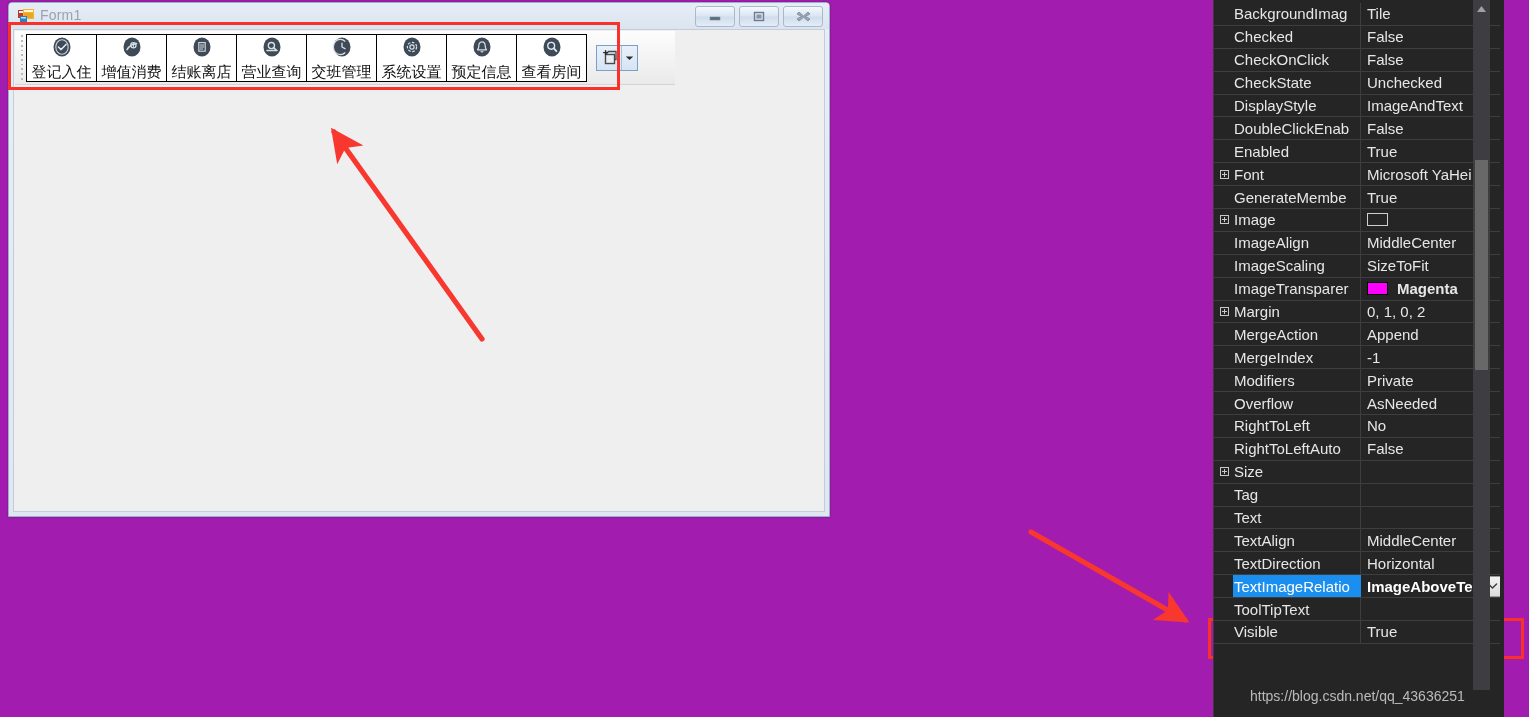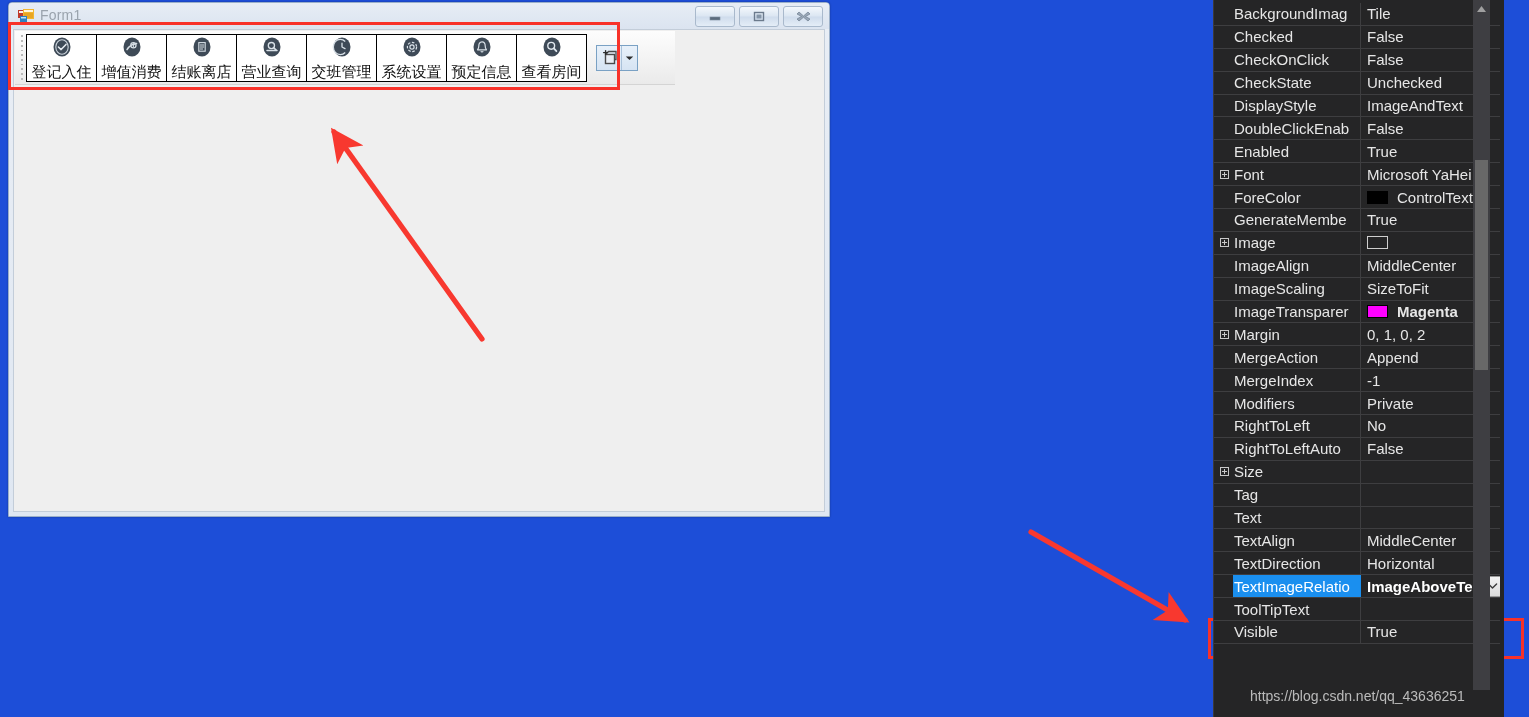--- a/index.html
+++ b/index.html
@@ -12,7 +12,7 @@
   #root {
     position: relative;
     width: 1529px; height: 717px;
-    background: #1d4ed8;
+    background: #a21caf;
   }
 
   

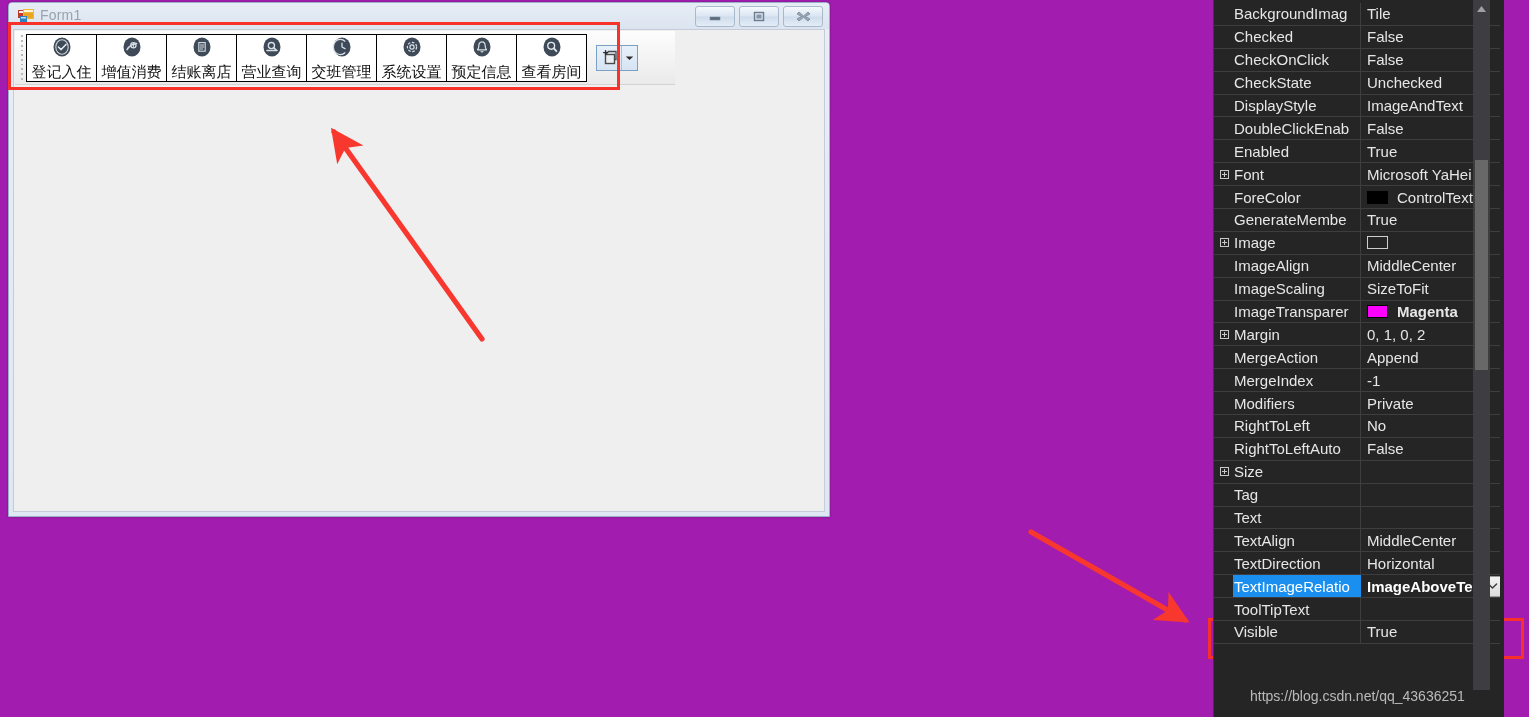--- a/index.html
+++ b/index.html
@@ -520,14 +520,6 @@
         </div>
         <div class="prop-row">
           <div class="prop-expander"></div>
-          <div class="prop-name">ForeColor</div>
-          <div class="prop-value">
-            <span class="swatch" style="background: rgb(0, 0, 0);"></span>
-            <span>ControlText</span>
-          </div>
-        </div>
-        <div class="prop-row">
-          <div class="prop-expander"></div>
           <div class="prop-name">GenerateMembe</div>
           <div class="prop-value">
             <span>True</span>

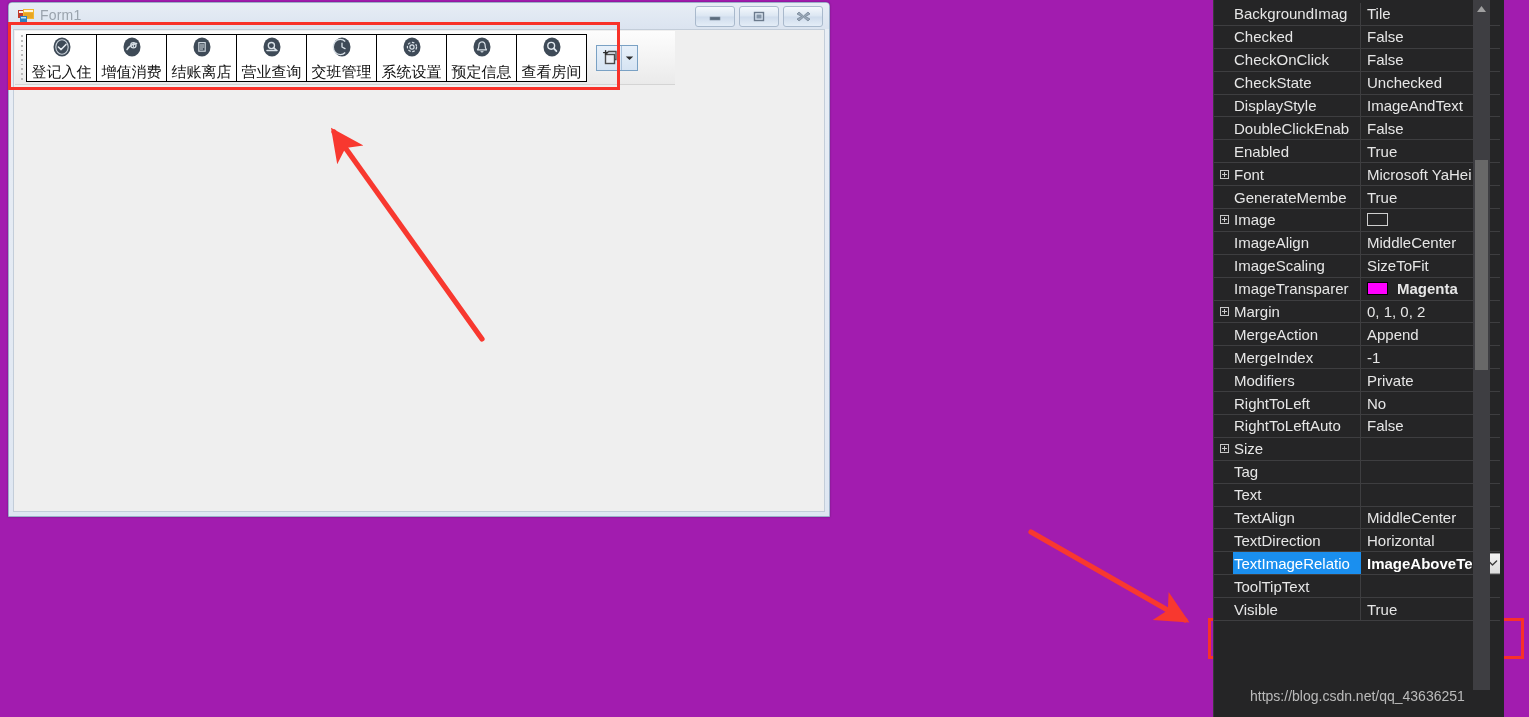--- a/index.html
+++ b/index.html
@@ -588,6 +588,13 @@
         </div>
         <div class="prop-row">
           <div class="prop-expander"></div>
+          <div class="prop-name">Overflow</div>
+          <div class="prop-value">
+            <span>AsNeeded</span>
+          </div>
+        </div>
+        <div class="prop-row">
+          <div class="prop-expander"></div>
           <div class="prop-name">RightToLeft</div>
           <div class="prop-value">
             <span>No</span>

